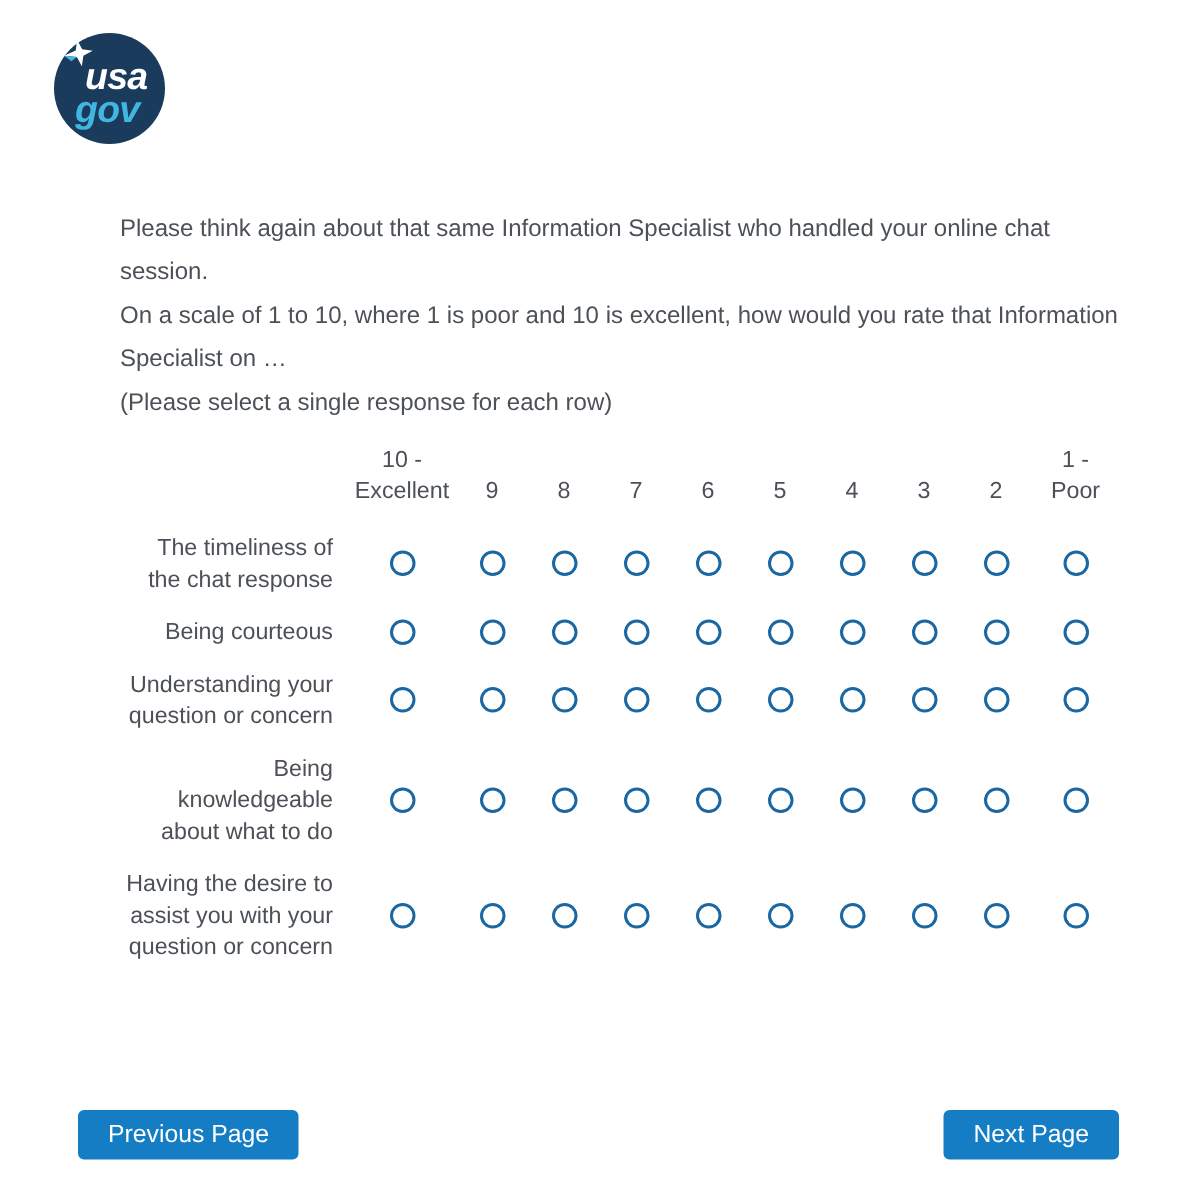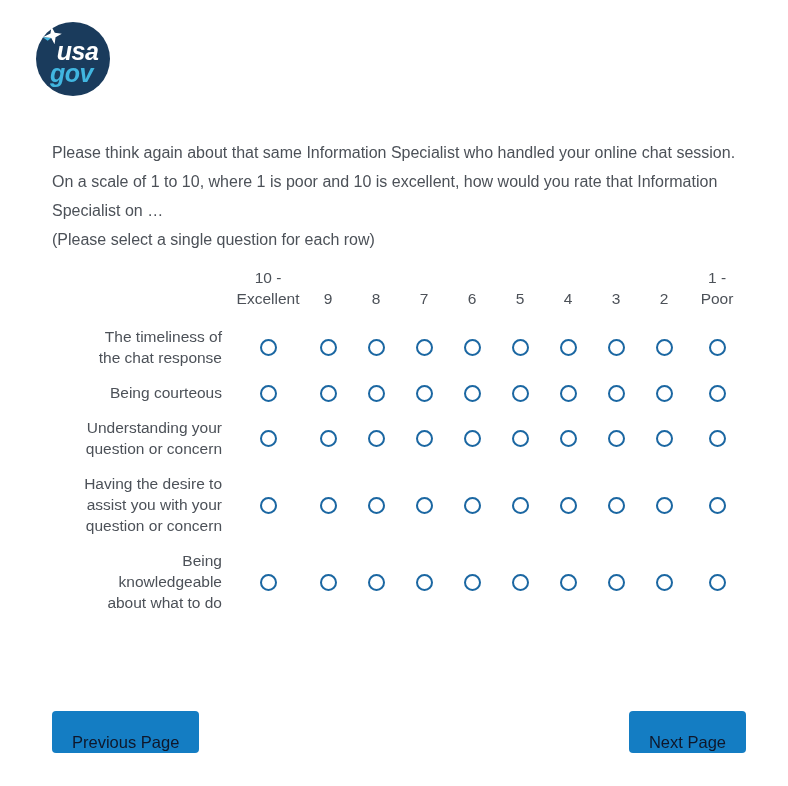--- a/index.html
+++ b/index.html
@@ -26,7 +26,7 @@
   .logo-gov { font-size: 25px; line-height: 23px; color: var(--logo-blue, #41b6e0); margin-left: -3px; }
 
   
-  .question { margin-top: 42px; }
+  .question { margin-top: 42px; margin-left: 28px; }
   .question p {
     font-size: 16px; line-height: 29px; white-space: pre-line;
     color: var(--text, #4c5158);

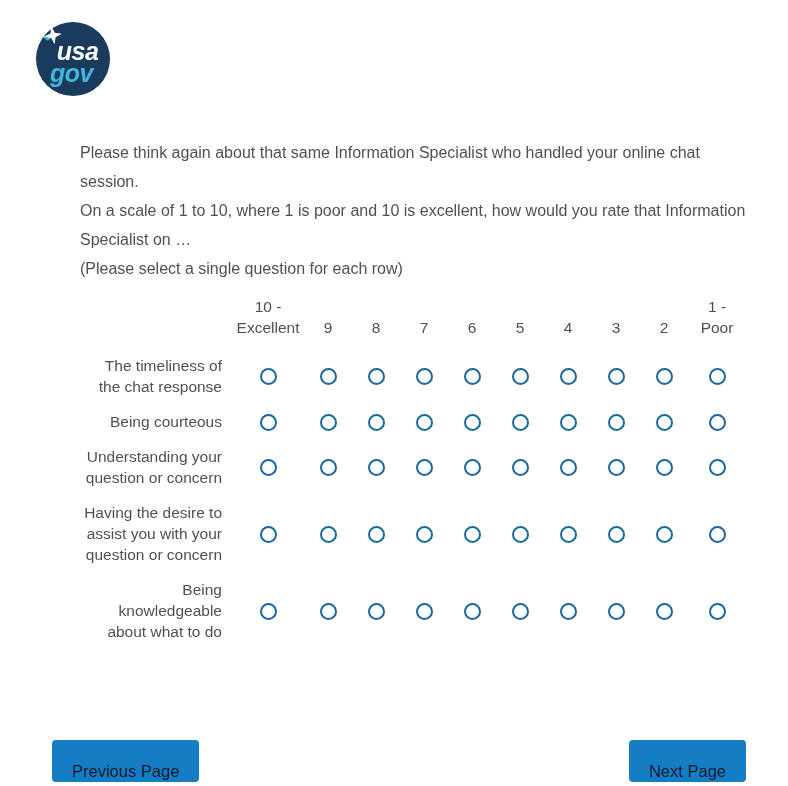--- a/index.html
+++ b/index.html
@@ -89,7 +89,7 @@
     <p>Please think again about that same Information Specialist who handled your online chat session.
 On a scale of 1 to 10, where 1 is poor and 10 is excellent, how would you rate that Information
 Specialist on …</p>
-    <p>(Please select a single question for each row)</p>
+    <p>(Please select a single response for each row)</p>
   </div>
 
   <table class="matrix">

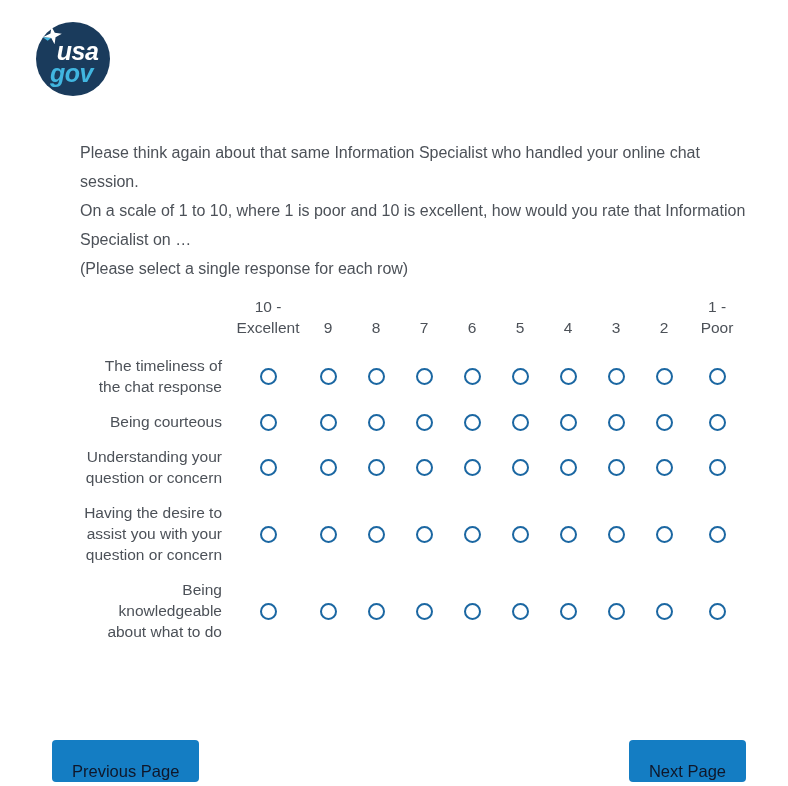--- a/index.html
+++ b/index.html
@@ -166,24 +166,24 @@
           <td class="radio-cell"><span class="radio" role="radio" aria-checked="false"></span></td>
         </tr>
         <tr>
+          <td class="row-label">Being
+knowledgeable
+about what to do</td>
+          <td class="radio-cell"><span class="radio" role="radio" aria-checked="false"></span></td>
+          <td class="radio-cell"><span class="radio" role="radio" aria-checked="false"></span></td>
+          <td class="radio-cell"><span class="radio" role="radio" aria-checked="false"></span></td>
+          <td class="radio-cell"><span class="radio" role="radio" aria-checked="false"></span></td>
+          <td class="radio-cell"><span class="radio" role="radio" aria-checked="false"></span></td>
+          <td class="radio-cell"><span class="radio" role="radio" aria-checked="false"></span></td>
+          <td class="radio-cell"><span class="radio" role="radio" aria-checked="false"></span></td>
+          <td class="radio-cell"><span class="radio" role="radio" aria-checked="false"></span></td>
+          <td class="radio-cell"><span class="radio" role="radio" aria-checked="false"></span></td>
+          <td class="radio-cell"><span class="radio" role="radio" aria-checked="false"></span></td>
+        </tr>
+        <tr>
           <td class="row-label">Having the desire to
 assist you with your
 question or concern</td>
-          <td class="radio-cell"><span class="radio" role="radio" aria-checked="false"></span></td>
-          <td class="radio-cell"><span class="radio" role="radio" aria-checked="false"></span></td>
-          <td class="radio-cell"><span class="radio" role="radio" aria-checked="false"></span></td>
-          <td class="radio-cell"><span class="radio" role="radio" aria-checked="false"></span></td>
-          <td class="radio-cell"><span class="radio" role="radio" aria-checked="false"></span></td>
-          <td class="radio-cell"><span class="radio" role="radio" aria-checked="false"></span></td>
-          <td class="radio-cell"><span class="radio" role="radio" aria-checked="false"></span></td>
-          <td class="radio-cell"><span class="radio" role="radio" aria-checked="false"></span></td>
-          <td class="radio-cell"><span class="radio" role="radio" aria-checked="false"></span></td>
-          <td class="radio-cell"><span class="radio" role="radio" aria-checked="false"></span></td>
-        </tr>
-        <tr>
-          <td class="row-label">Being
-knowledgeable
-about what to do</td>
           <td class="radio-cell"><span class="radio" role="radio" aria-checked="false"></span></td>
           <td class="radio-cell"><span class="radio" role="radio" aria-checked="false"></span></td>
           <td class="radio-cell"><span class="radio" role="radio" aria-checked="false"></span></td>

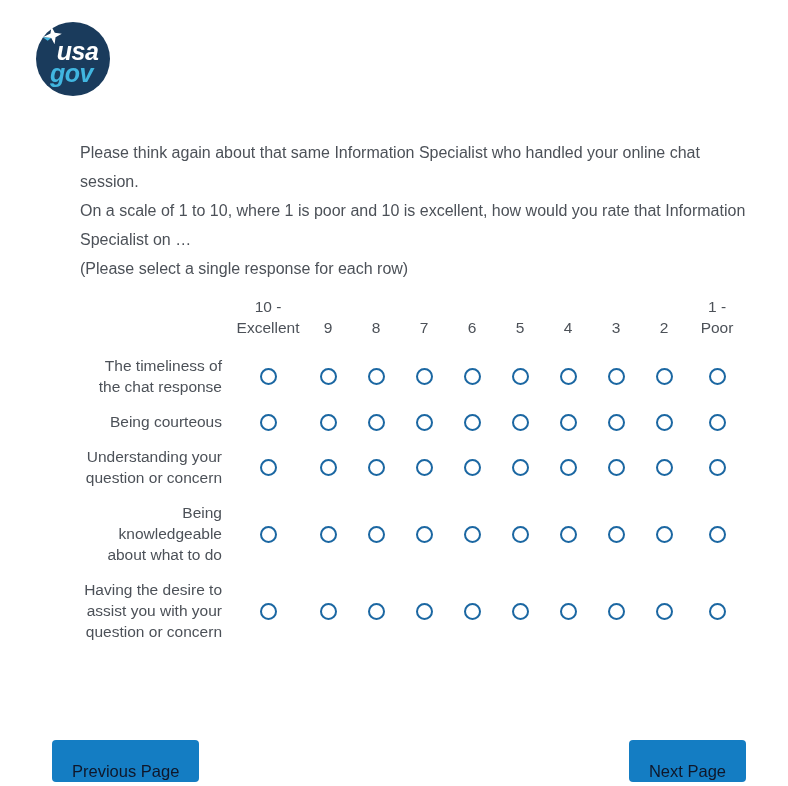--- a/index.html
+++ b/index.html
@@ -63,9 +63,9 @@
     display: flex; justify-content: space-between; align-items: center;
   }
   .nav-btn {
-    background: var(--button-bg, #147dc3); color: #0f172a; border: none;
+    background: var(--button-bg, #147dc3); color: #ffffff; border: none;
     border-radius: 4px; font-family: "Liberation Sans", sans-serif;
-    font-size: 16.5px; line-height: 21px; padding: 21px 20px; height: 33px;
+    font-size: 16.5px; line-height: 21px; padding: 6px 20px; height: 33px;
     cursor: pointer;
   }
 </style>

